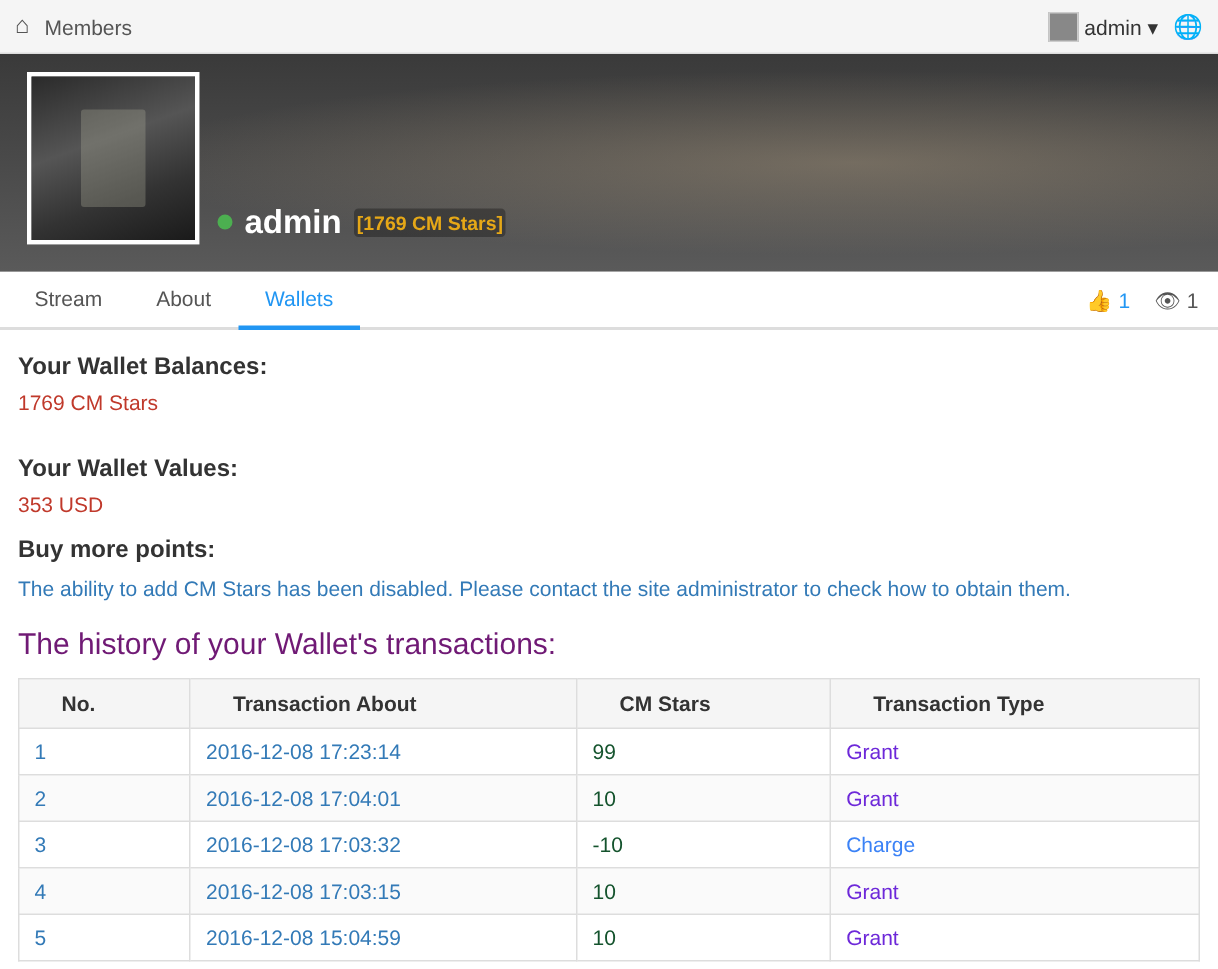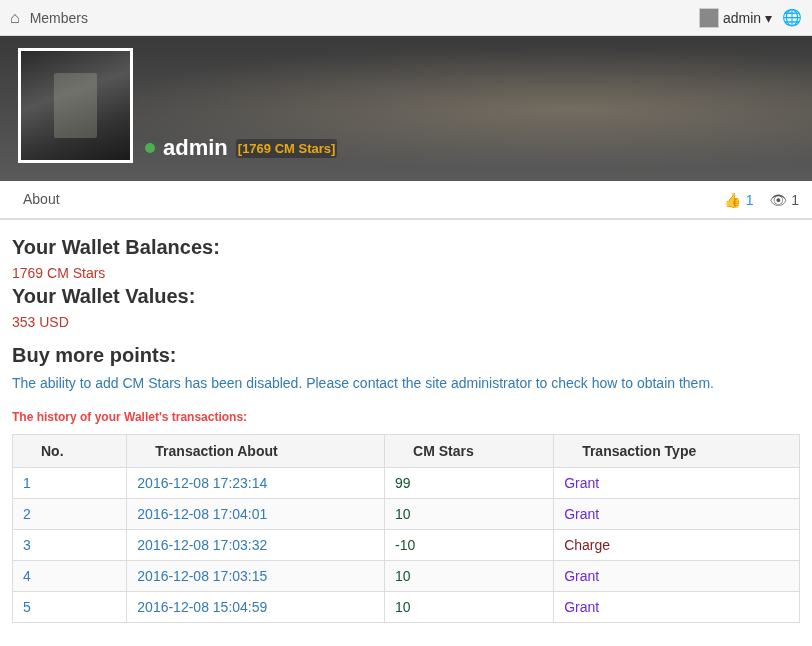--- a/index.html
+++ b/index.html
@@ -262,6 +262,7 @@
 </div>
 
 <div class="tabs-bar">
+  <a class="tab">Stream</a>
   <a class="tab">About</a>
   <div class="tabs-right">
     <div class="tab-stat tab-stat-like">

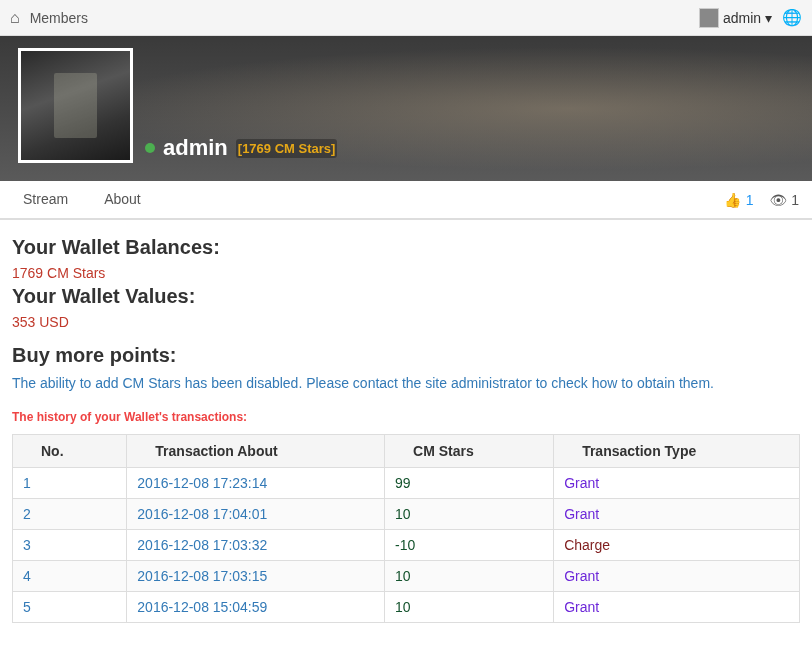--- a/index.html
+++ b/index.html
@@ -264,6 +264,7 @@
 <div class="tabs-bar">
   <a class="tab">Stream</a>
   <a class="tab">About</a>
+  <a class="tab active">Wallets</a>
   <div class="tabs-right">
     <div class="tab-stat tab-stat-like">
       <span>👍</span>

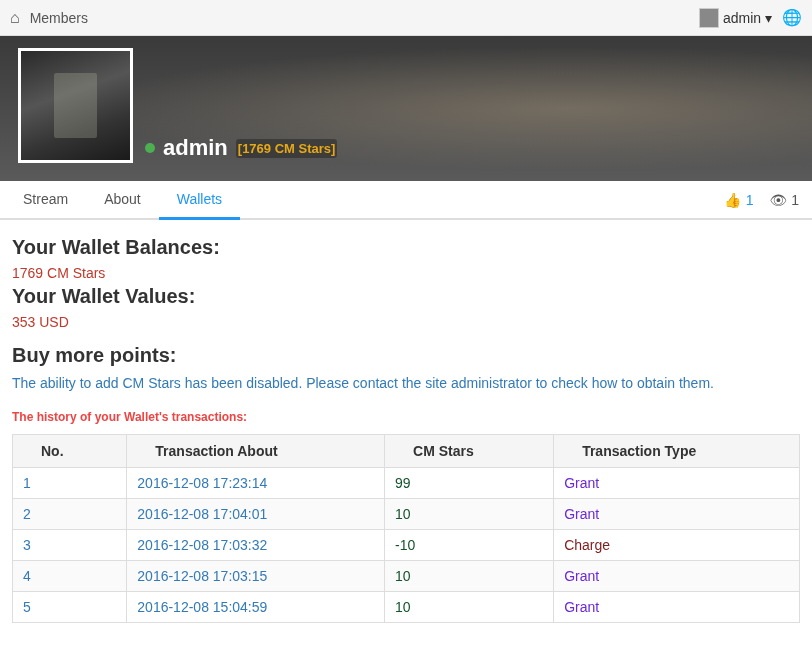--- a/index.html
+++ b/index.html
@@ -167,7 +167,7 @@
       padding: 16px 12px;
     }
     .section-title {
-      font-size: 20px;
+      font-size: 16px;
       font-weight: bold;
       color: #333;
       margin-bottom: 6px;

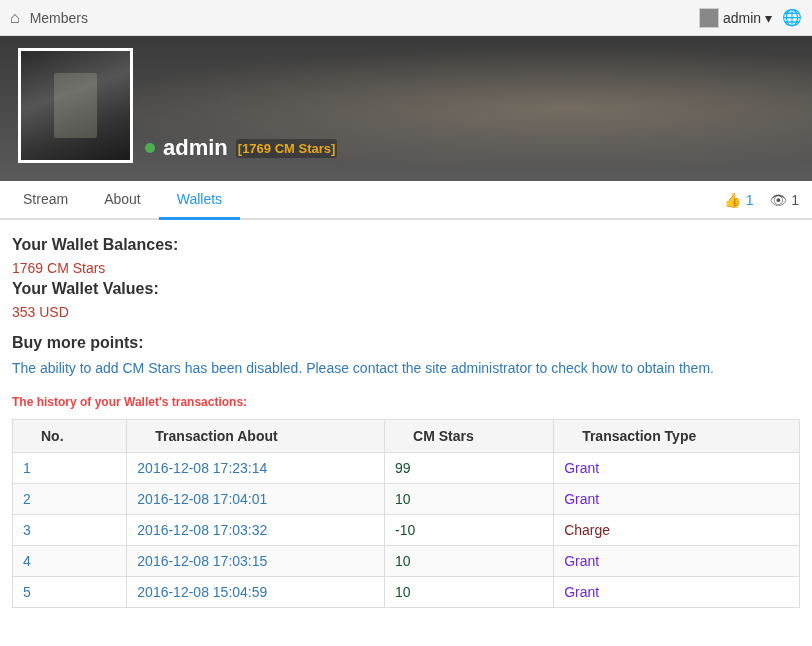--- a/index.html
+++ b/index.html
@@ -175,7 +175,7 @@
     .balance-value {
       color: #c0392b;
       font-size: 14px;
-      margin-bottom: 4px;
+      margin-bottom: 28px;
     }
     .wallet-value {
       color: #c0392b;

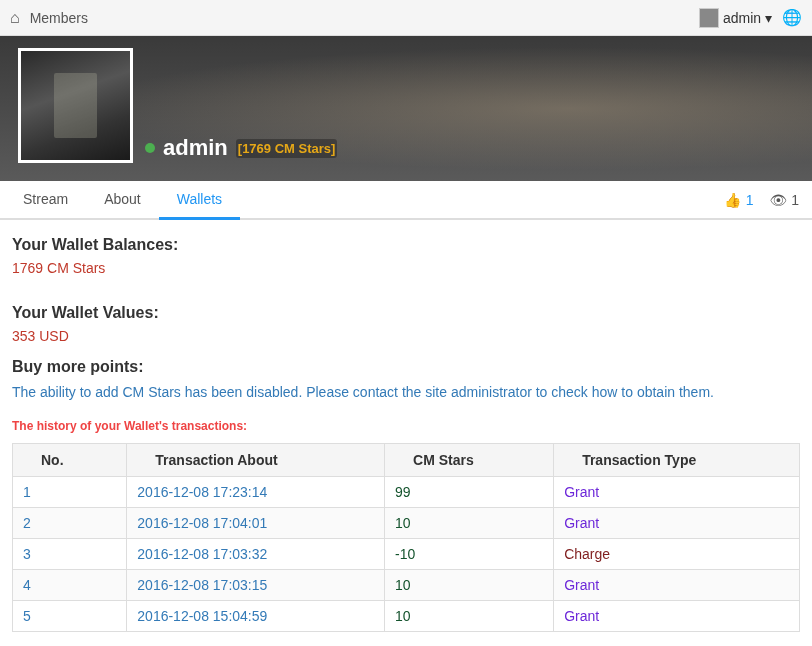--- a/index.html
+++ b/index.html
@@ -191,9 +191,9 @@
 
     
     .transactions-title {
-      font-size: 12px;
-      font-weight: bold;
-      color: #ef4444;
+      font-size: 20px;
+      font-weight: normal;
+      color: #701a75;
       margin-bottom: 10px;
     }
     table {

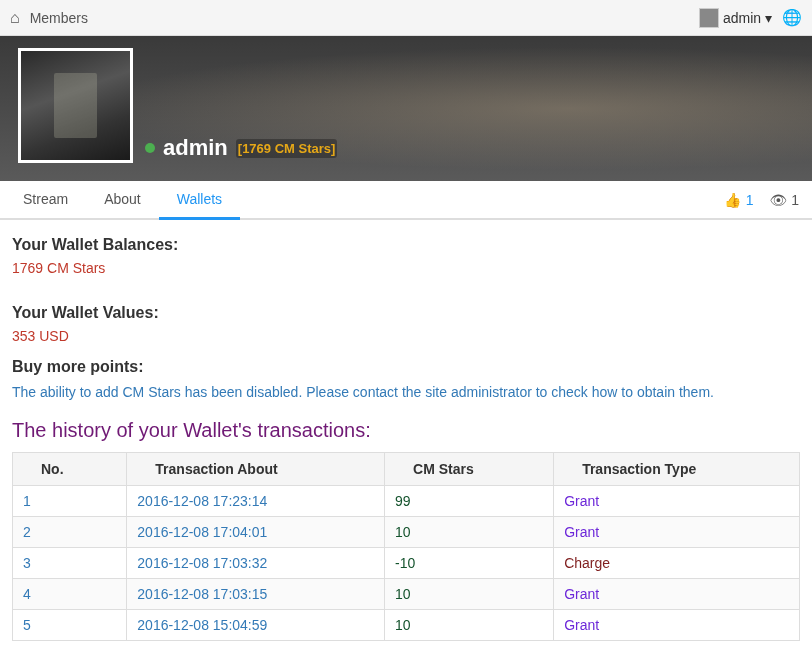--- a/index.html
+++ b/index.html
@@ -227,7 +227,7 @@
       color: #6d28d9;
     }
     table td.type-charge {
-      color: #7f1d1d;
+      color: #3b82f6;
     }
     table tr:nth-child(even) td {
       background: #fafafa;

